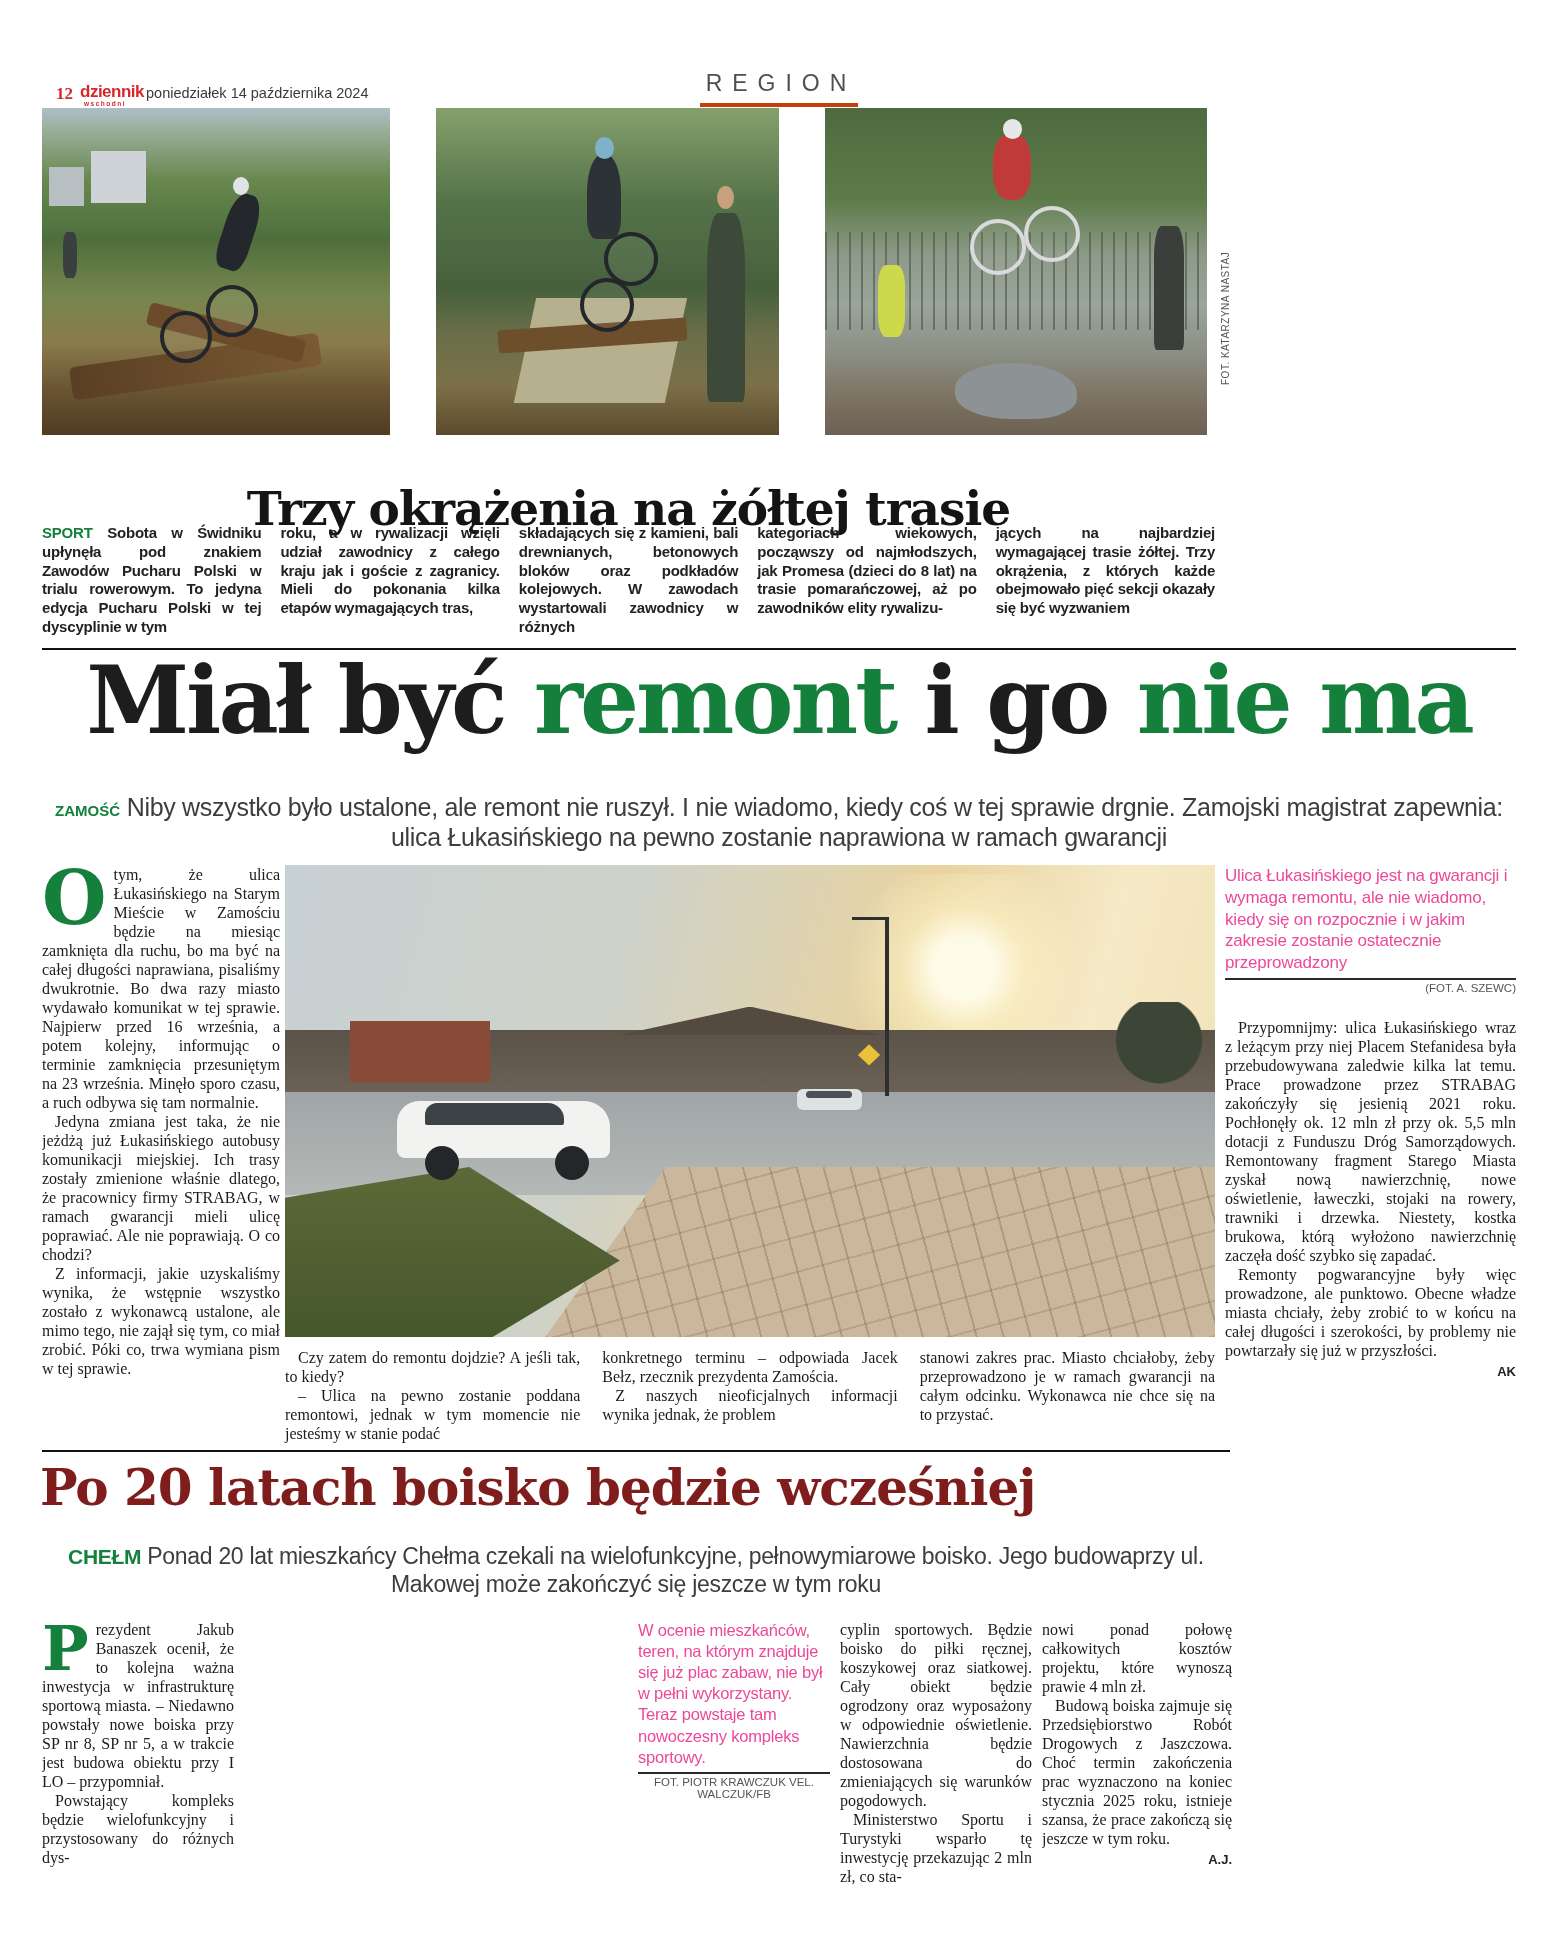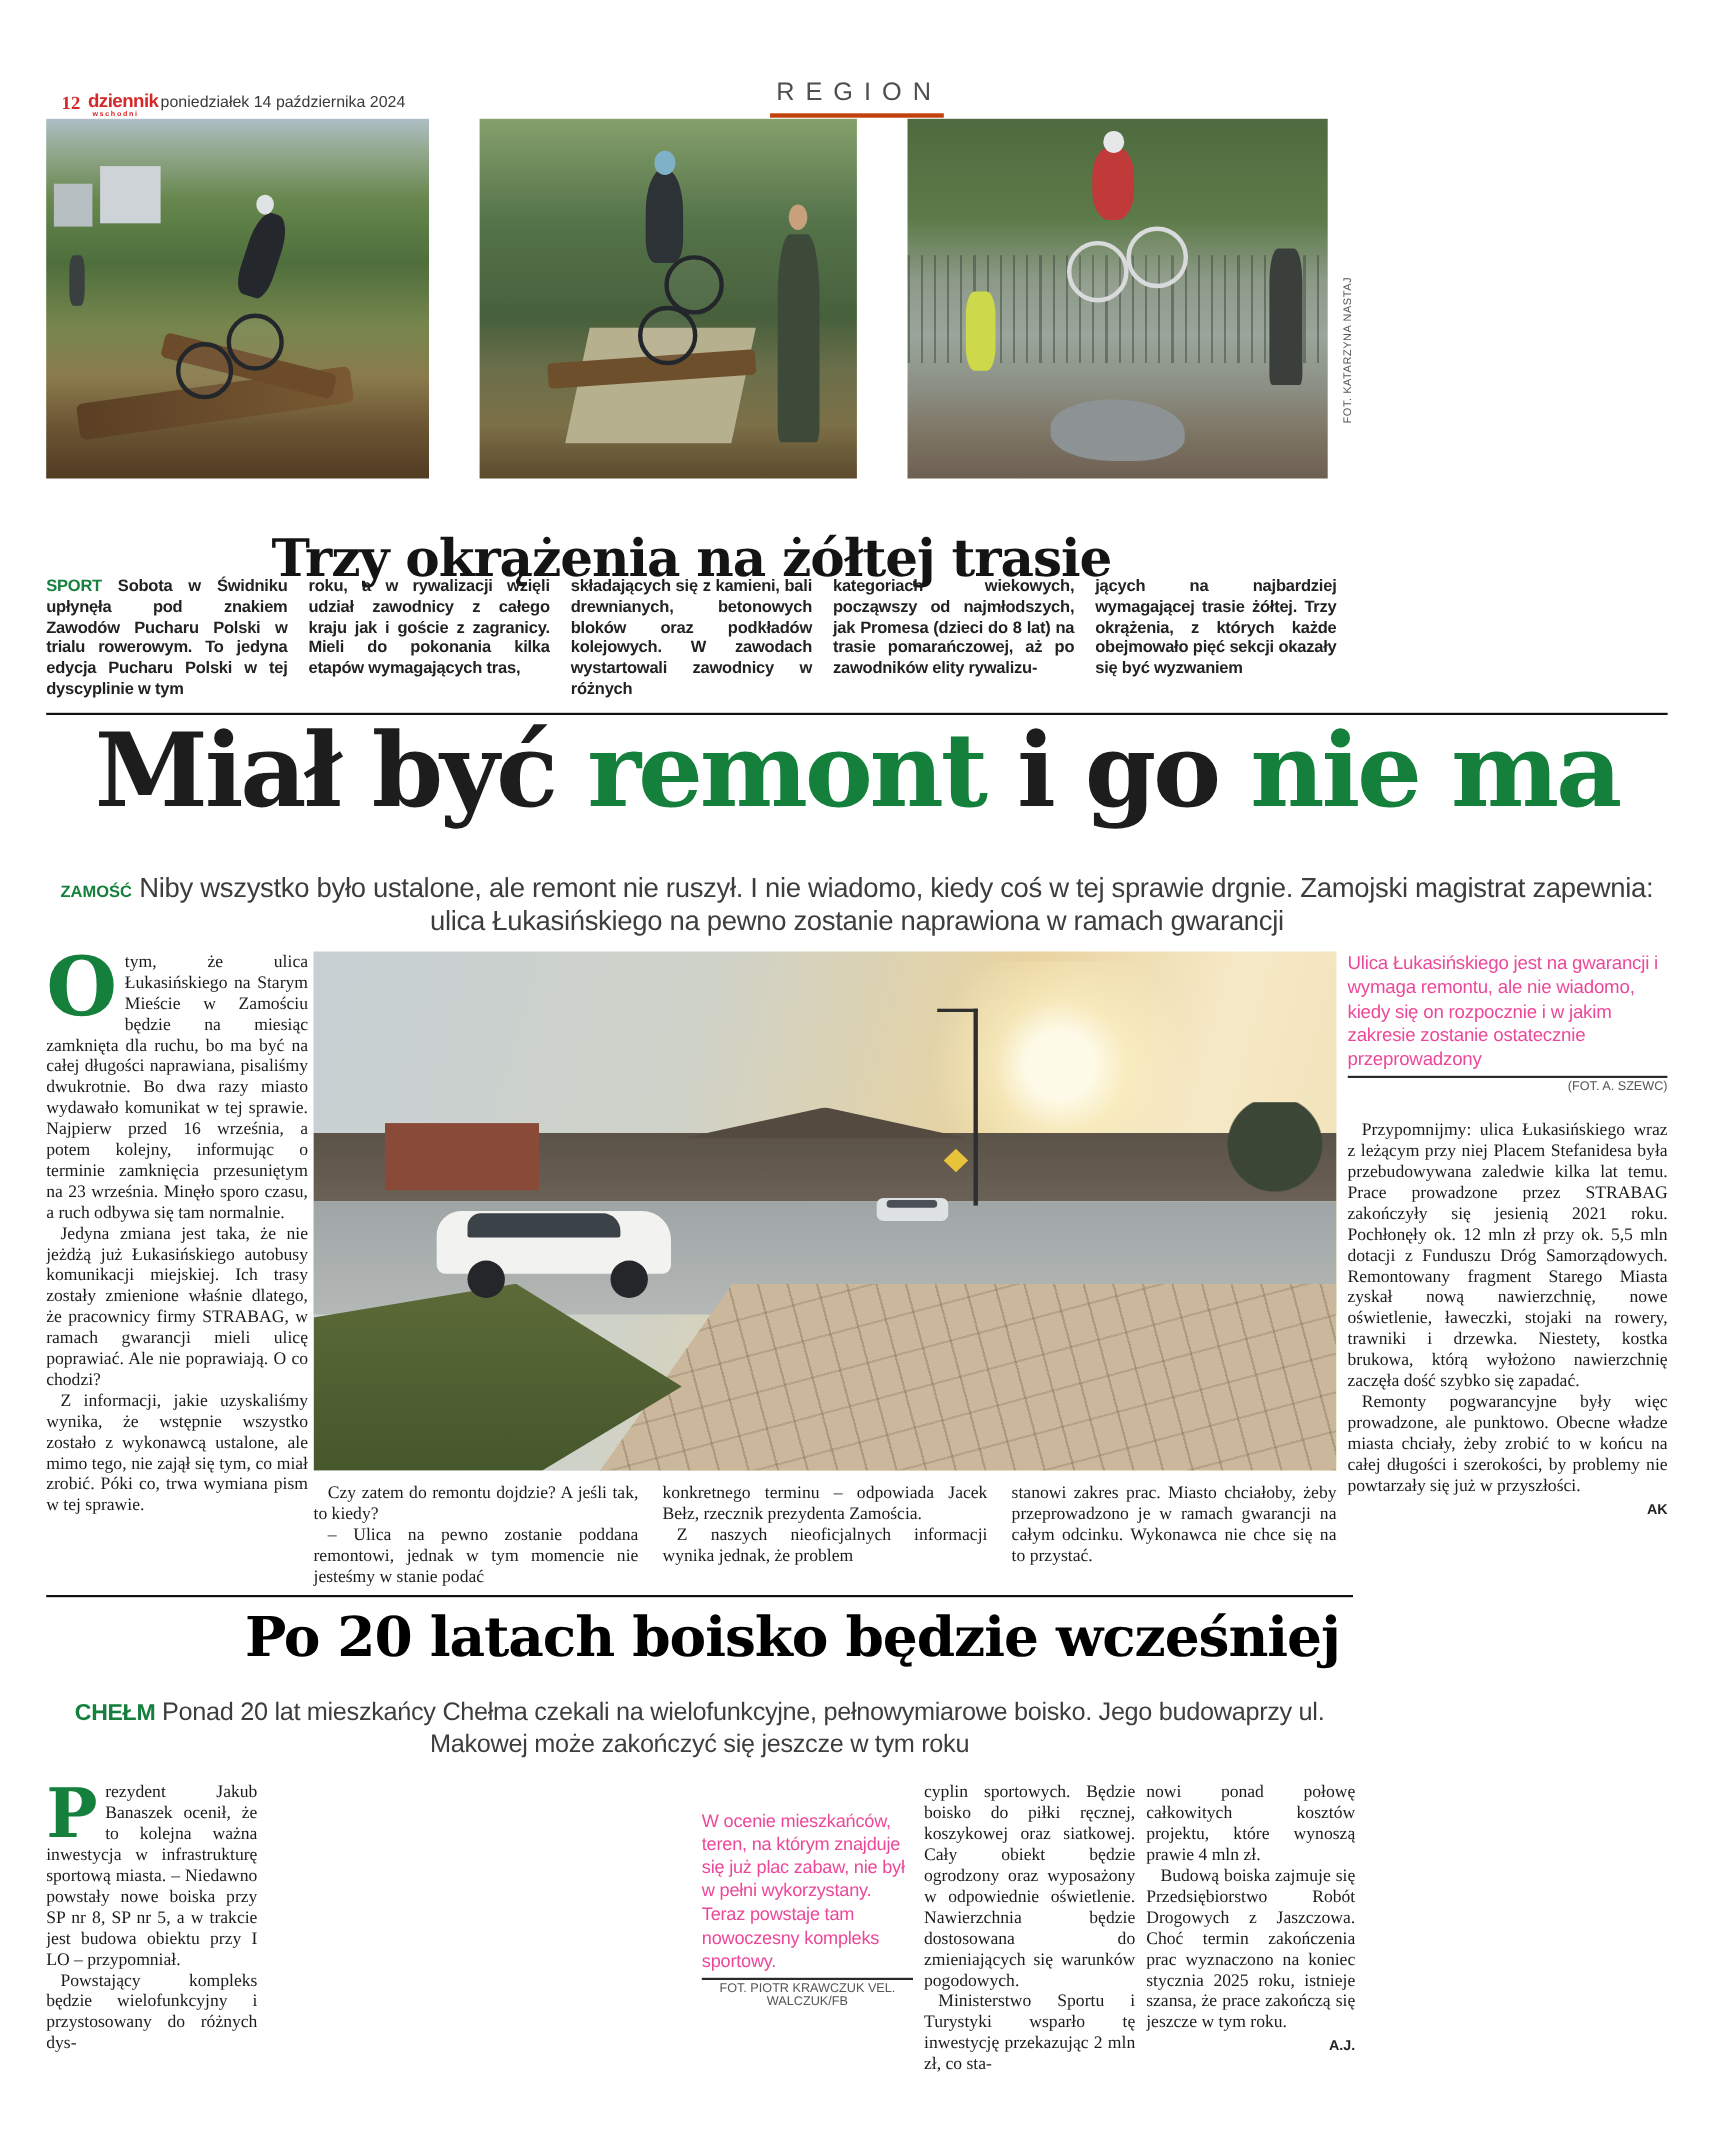--- a/index.html
+++ b/index.html
@@ -64,8 +64,8 @@
   .mbottom .bc{flex:1;}
 
   
-  .h-chelm{left:30px;top:1458px;width:1188px;text-align:right;
-           font:700 50px/1.2 "DejaVu Serif",serif;color:#000000;letter-spacing:-1px;}
+  .h-chelm{left:40px;top:1458px;width:1188px;text-align:left;
+           font:700 50px/1.2 "DejaVu Serif",serif;color:#7f1d1d;letter-spacing:-1px;}
   .lead2{left:42px;top:1542px;width:1188px;text-align:center;
          font:300 23px/1.22 "Liberation Sans",sans-serif;color:#3d3d3d;letter-spacing:-.3px;}
   .lead2 .tag{font-size:21px;}

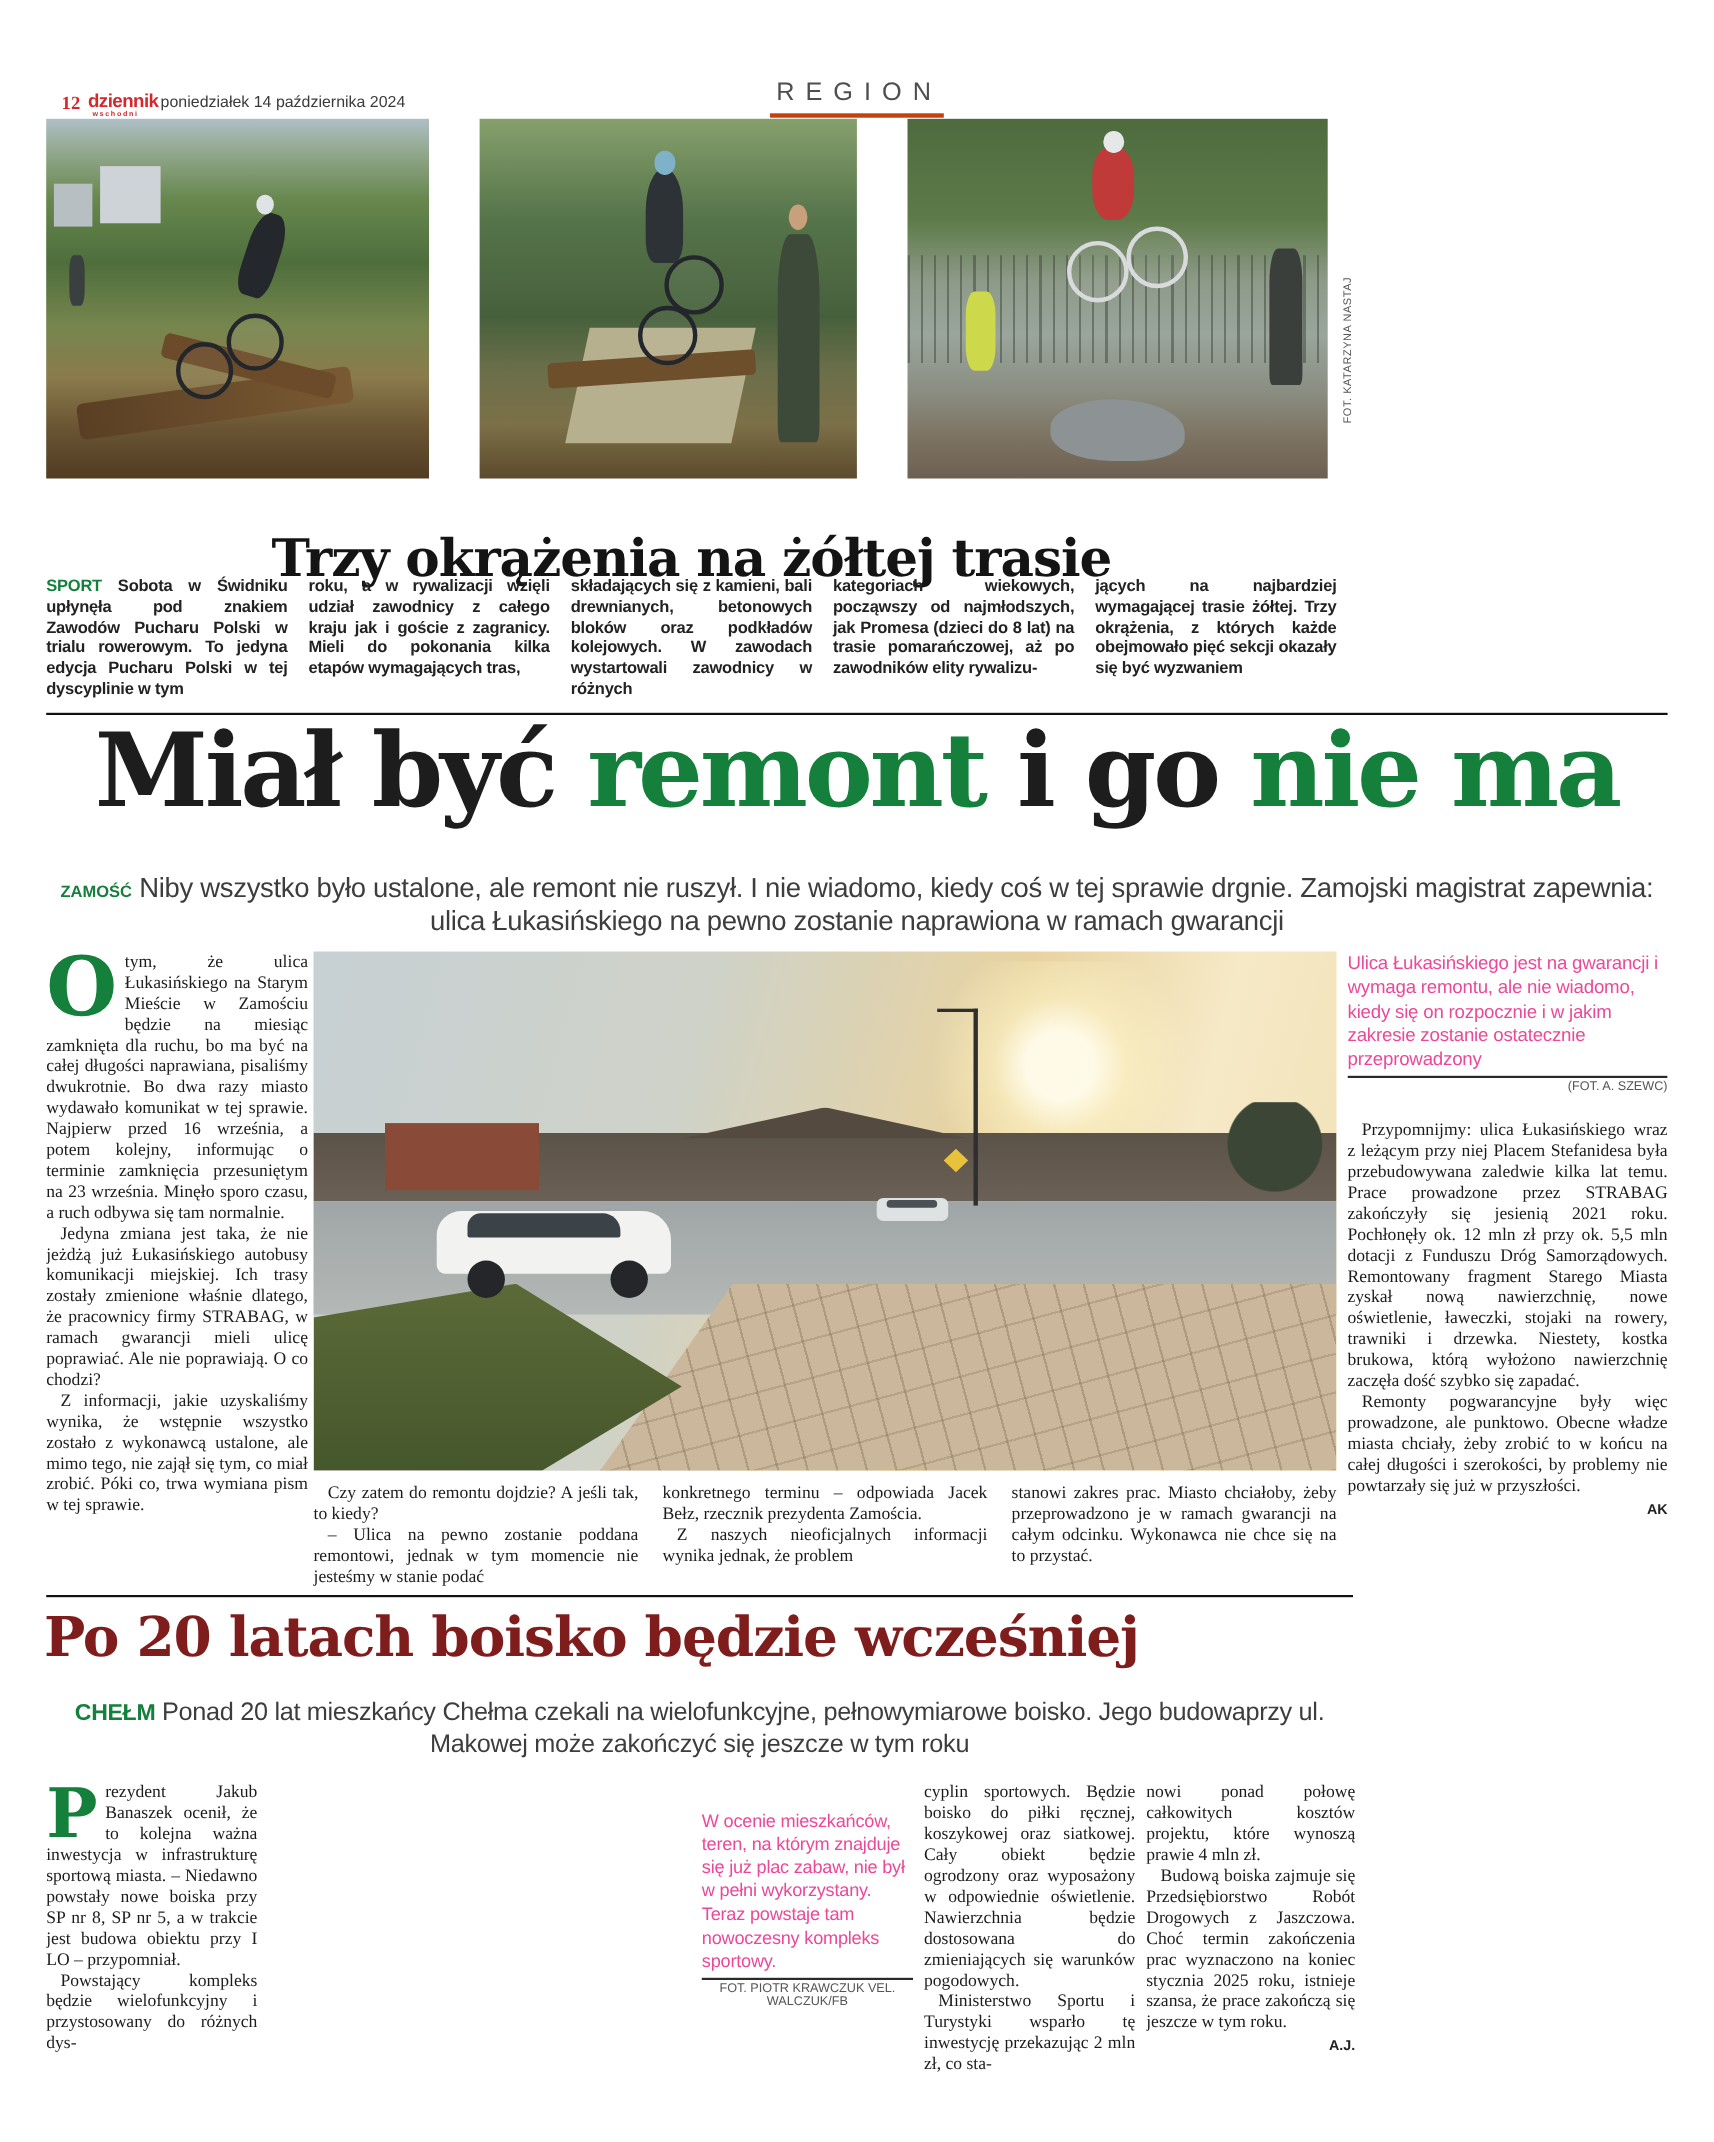--- a/index.html
+++ b/index.html
@@ -70,7 +70,7 @@
          font:300 23px/1.22 "Liberation Sans",sans-serif;color:#3d3d3d;letter-spacing:-.3px;}
   .lead2 .tag{font-size:21px;}
   .c1{left:42px;top:1620px;width:192px;height:327px;overflow:hidden;}
-  .c3{left:638px;top:1620px;width:192px;margin-top:26px;}
+  .c3{left:638px;top:1620px;width:192px;}
   .c3 .caption{font-size:16.5px;}
   .c3 .credit{text-align:center;}
   .c4{left:840px;top:1620px;width:192px;height:327px;overflow:hidden;}

